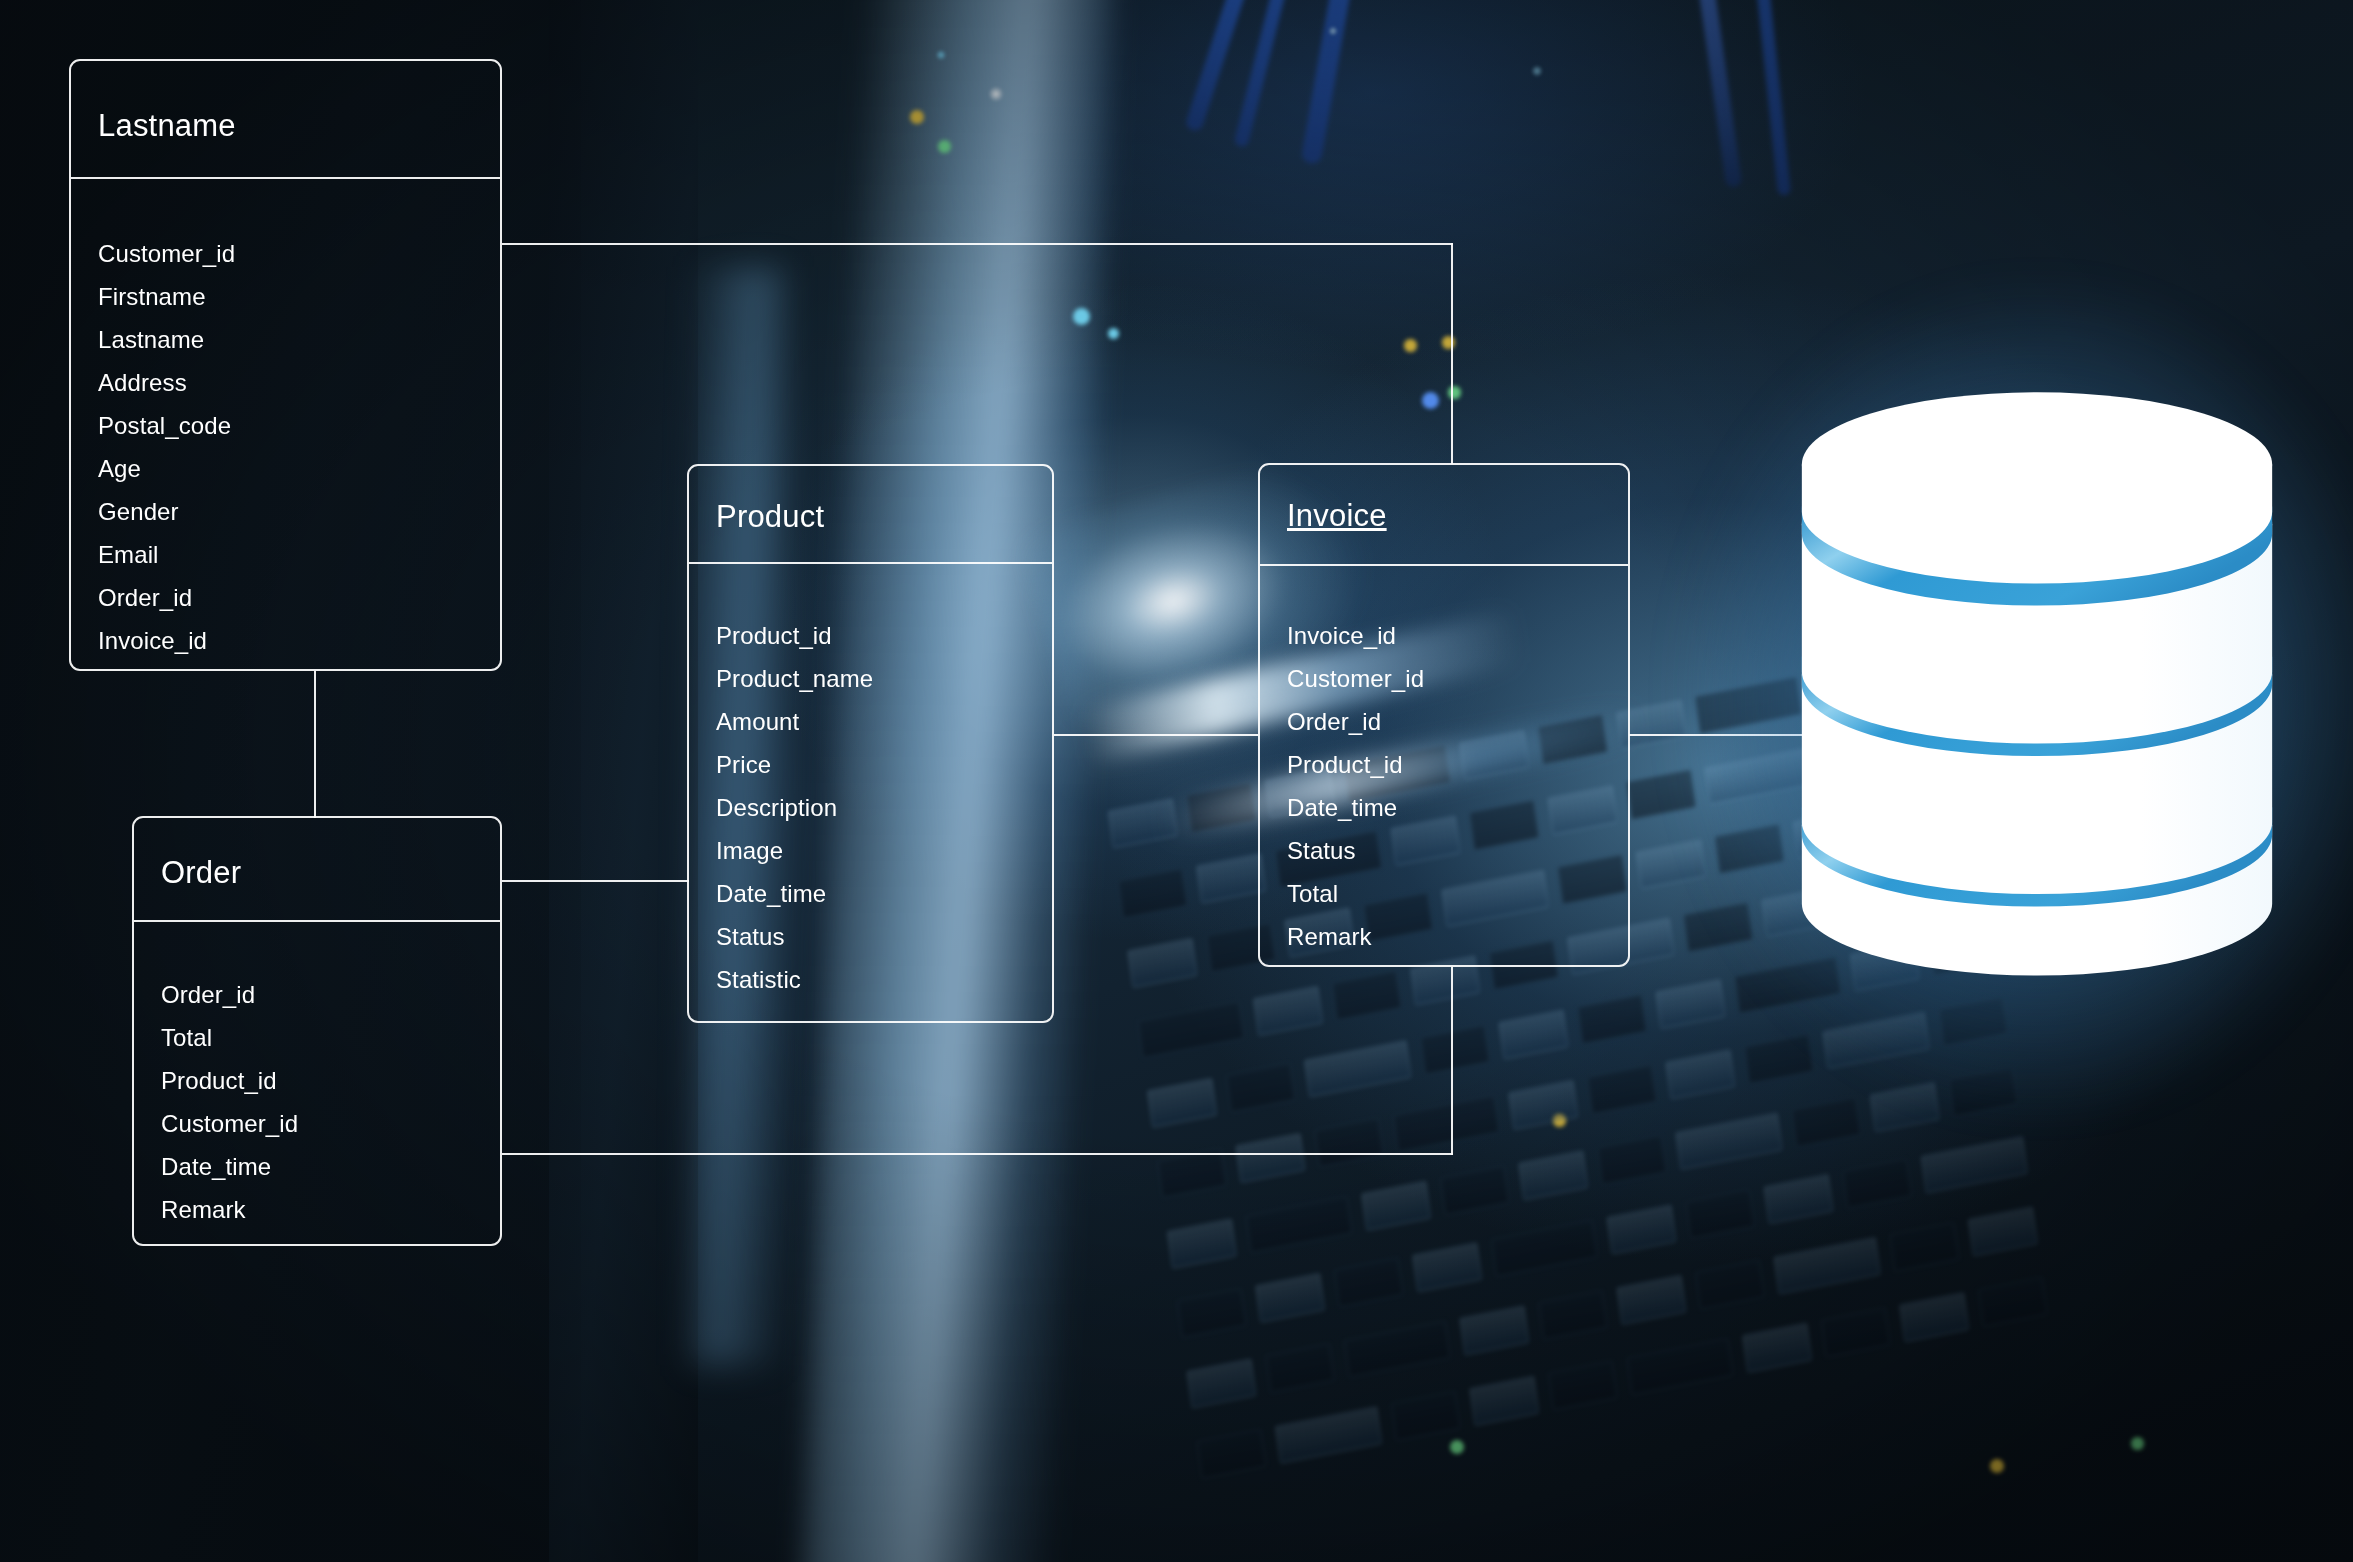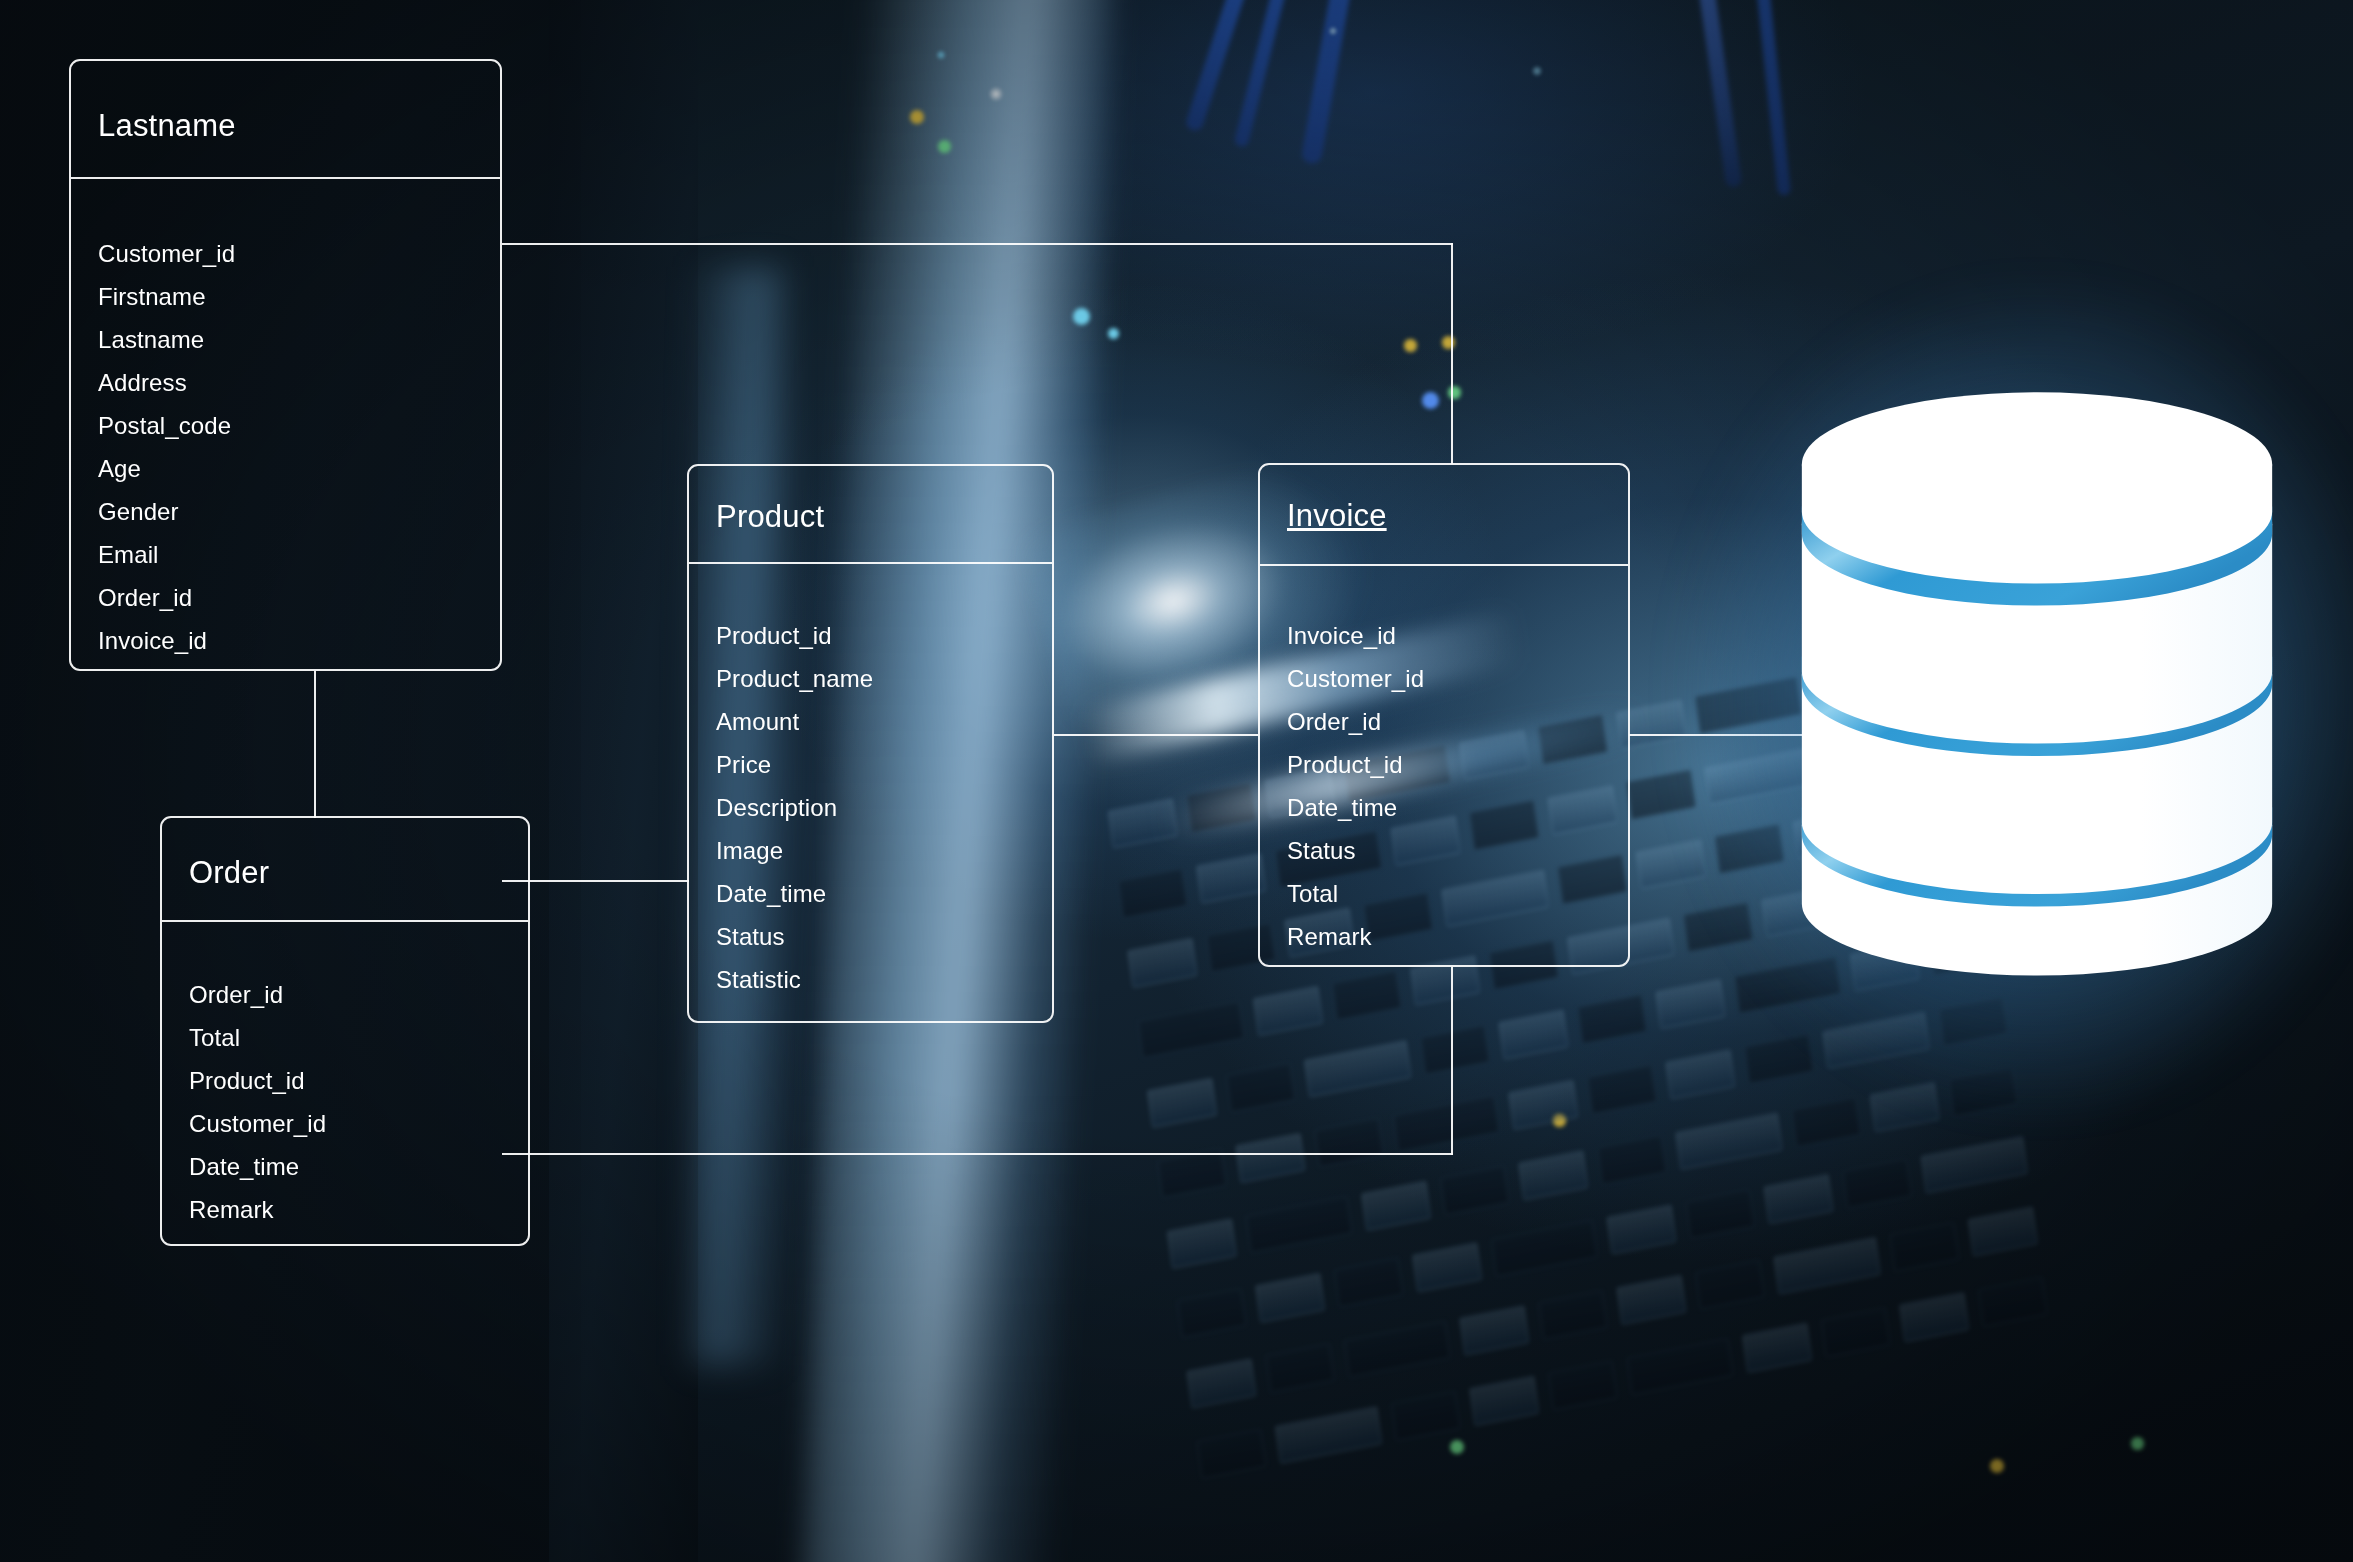--- a/index.html
+++ b/index.html
@@ -374,7 +374,7 @@
     </div>
   </div>
 
-  <div class="entity" style="left:132px; top:816px; width:370px; height:430px;margin-left:28px;">
+  <div class="entity" style="left:132px; top:816px; width:370px; height:430px;">
     <div class="ent-title" style="position:absolute; left:27px; top:39px;">Order</div>
     <div class="ent-divider" style="top:102px;"></div>
     <div class="ent-fields" style="left:27px; top:155px;">

